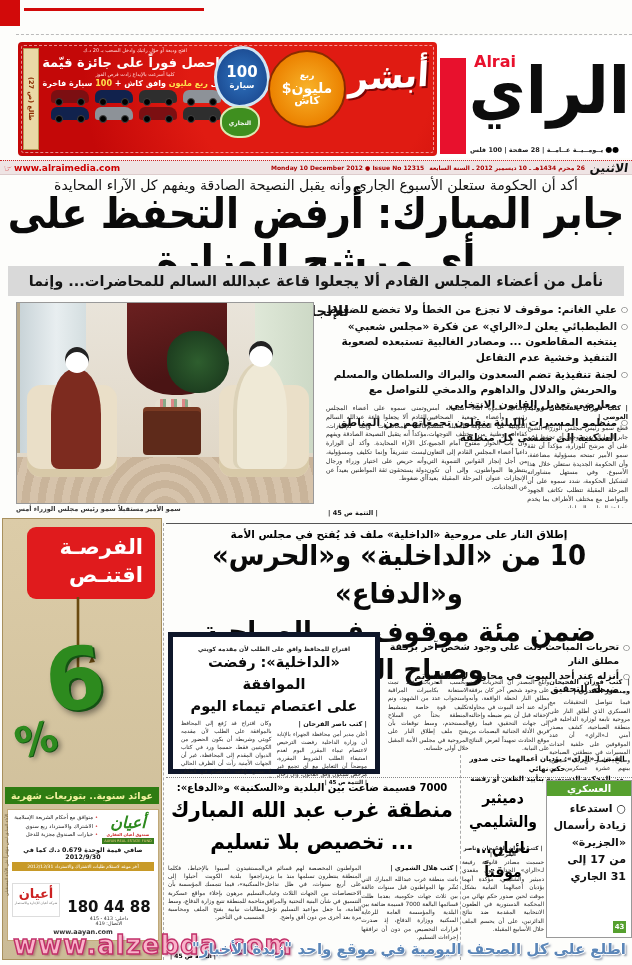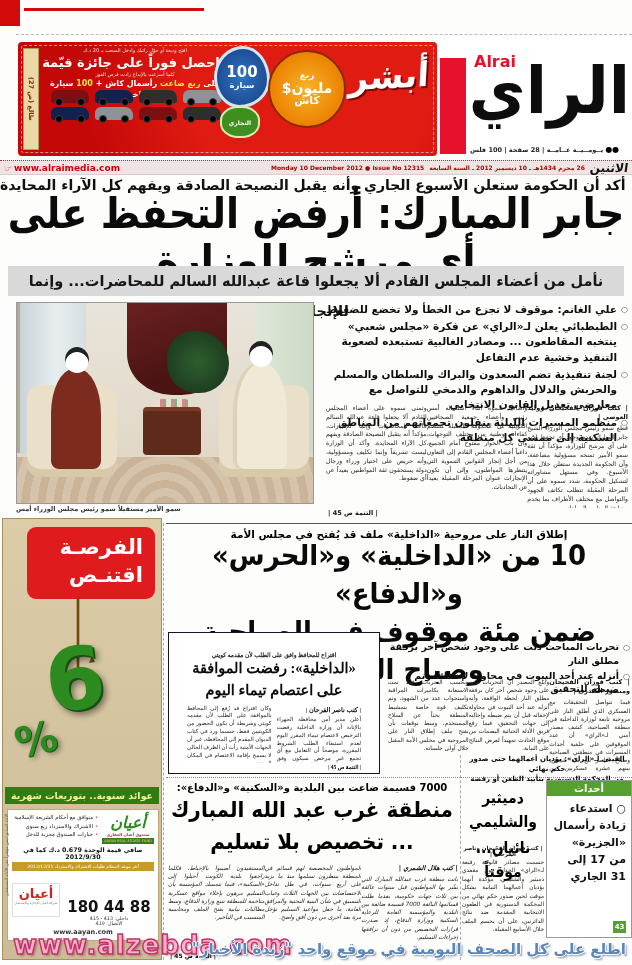--- a/index.html
+++ b/index.html
@@ -218,7 +218,7 @@
       <div class="t-b2">
         <span>على</span>
         <span class="gold">ربع ضاعت</span>
-        <span>رأسمال كاش +</span>
+        <span>وافق كاش +</span>
         <span class="gold">100</span>
         <span>سيارة فاخرة</span>
       </div>

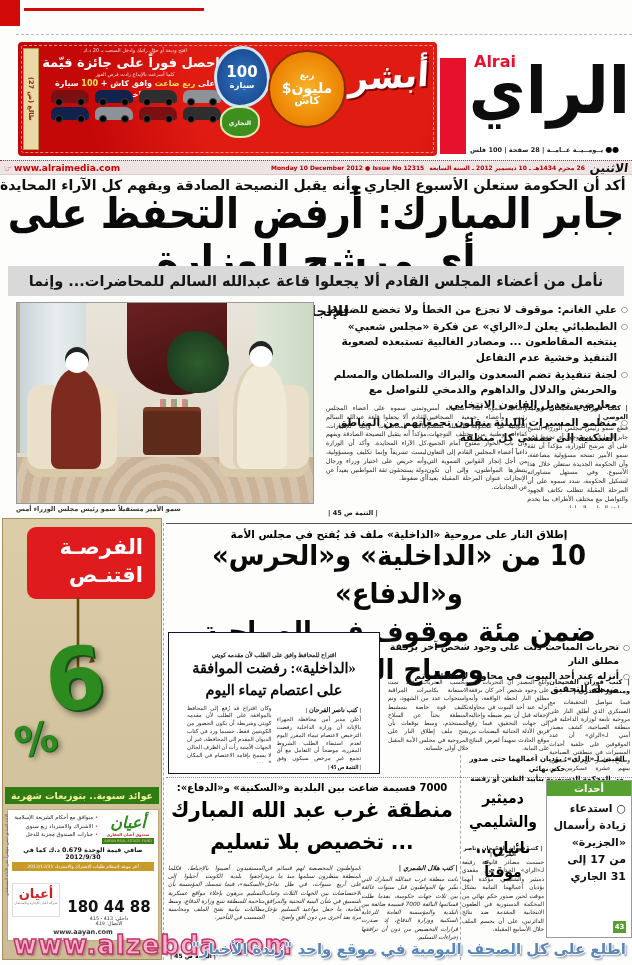--- a/index.html
+++ b/index.html
@@ -217,7 +217,7 @@
       <div class="t-s">كلما أسرعت بالإيداع زادت فرص الفوز</div>
       <div class="t-b2">
         <span>على</span>
-        <span class="gold">ربع ضاعت</span>
+        <span class="gold">ربع مليون</span>
         <span>وافق كاش +</span>
         <span class="gold">100</span>
         <span>سيارة فاخرة</span>

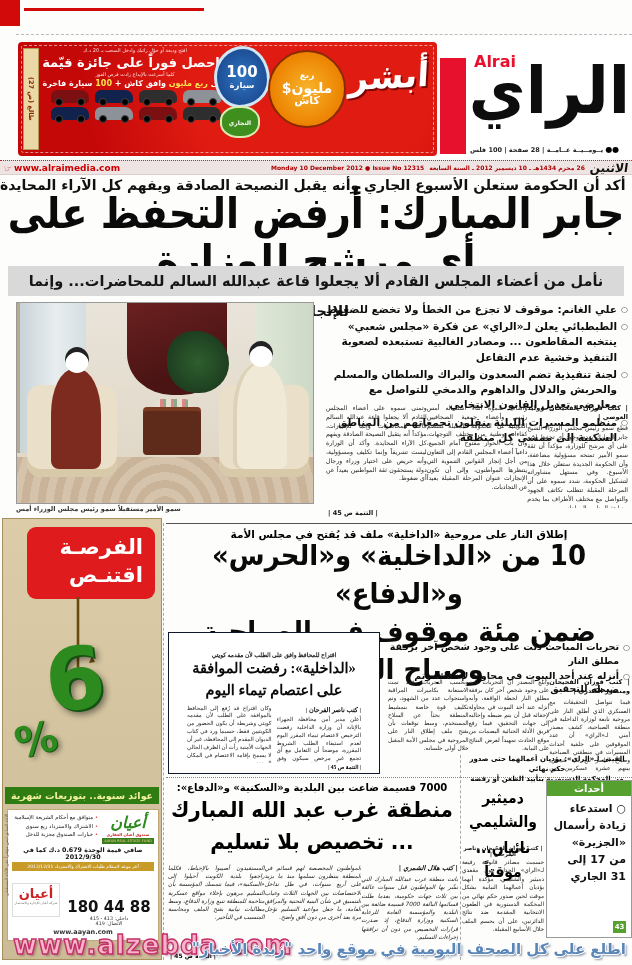--- a/index.html
+++ b/index.html
@@ -67,7 +67,7 @@
   .dl-url{font-size:9px;font-weight:900;color:#c00;direction:ltr;display:flex;align-items:center;gap:2px;}
 
   
-  .kicker1{left:0;top:177px;width:632px;text-align:left;font-size:14px;font-weight:700;color:#111;}
+  .kicker1{left:0;top:177px;width:632px;text-align:center;font-size:14px;font-weight:400;color:#111;}
   .headline1{left:0;top:196px;width:632px;text-align:center;font-size:38px;font-weight:900;color:#0a0a0a;
              transform:scaleY(1.12);line-height:1.1;}
   .subbar{left:8px;top:266px;width:616px;height:30px;background:#d9d9d9;text-align:center;

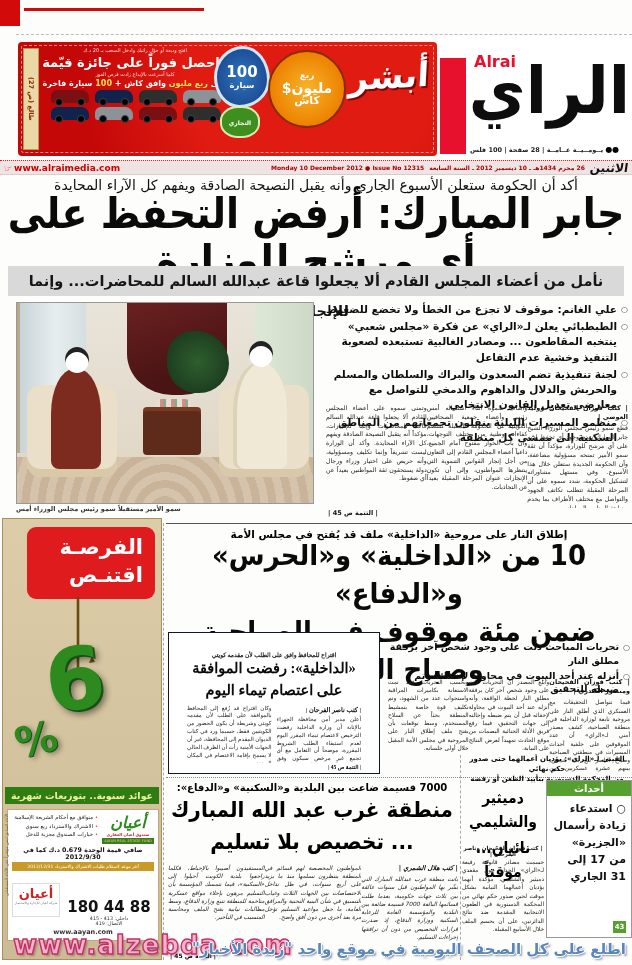--- a/index.html
+++ b/index.html
@@ -120,8 +120,8 @@
   .seccols{left:388px;top:678px;width:242px;height:94px;}
   .seccols .col{font-size:5.8px;}
 
-  .pbox{left:168px;top:632px;width:212px;height:142px;border:1px solid #0f172a;background:#fff;
-        padding:18px;box-sizing:border-box;font-family:Liberation Serif, serif;}
+  .pbox{left:168px;top:632px;width:212px;height:142px;border:5px solid #0f172a;background:#fff;
+        padding:8px;box-sizing:border-box;}
   .pbox-k{text-align:center;font-size:6px;font-weight:bold;color:#222;}
   .pbox-h{text-align:center;font-size:14.5px;font-weight:900;line-height:1.5;color:#0a0a0a;}
   .pbox-cols{display:flex;gap:5px;margin-top:3px;height:58px;}

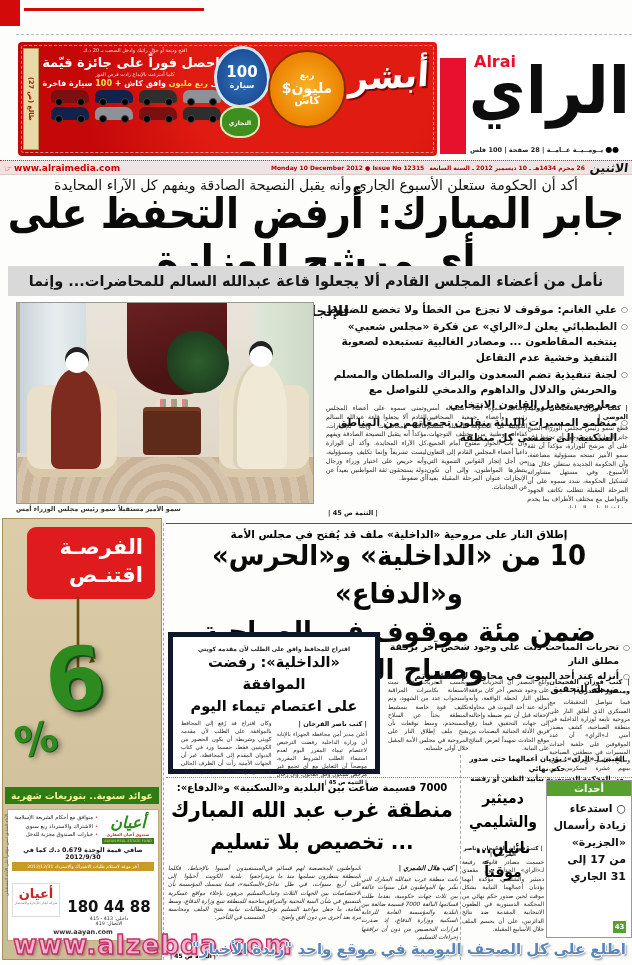--- a/index.html
+++ b/index.html
@@ -393,7 +393,7 @@
   <div class="abs mps-body">حسمت مصادر قانونية رفيعة لـ«الراي» الجدل حول مقعدي دميثير والشليمي، مؤكدة أنهما يؤديان أعمالهما النيابية بشكل موقت لحين صدور حكم نهائي من المحكمة الدستورية في الطعون الانتخابية المقدمة ضد نتائج الدائرتين، على أن يحسم الملف خلال الأسابيع المقبلة.</div>
 
   <div class="abs eco">
-    <div class="eco-h">أحداث</div>
+    <div class="eco-h">العسكري</div>
     <div class="eco-t">○ استدعاء زيادة رأسمال «الجزيرة» من 17 إلى 31 الجاري</div>
     <div class="eco-p">43</div>
   </div>

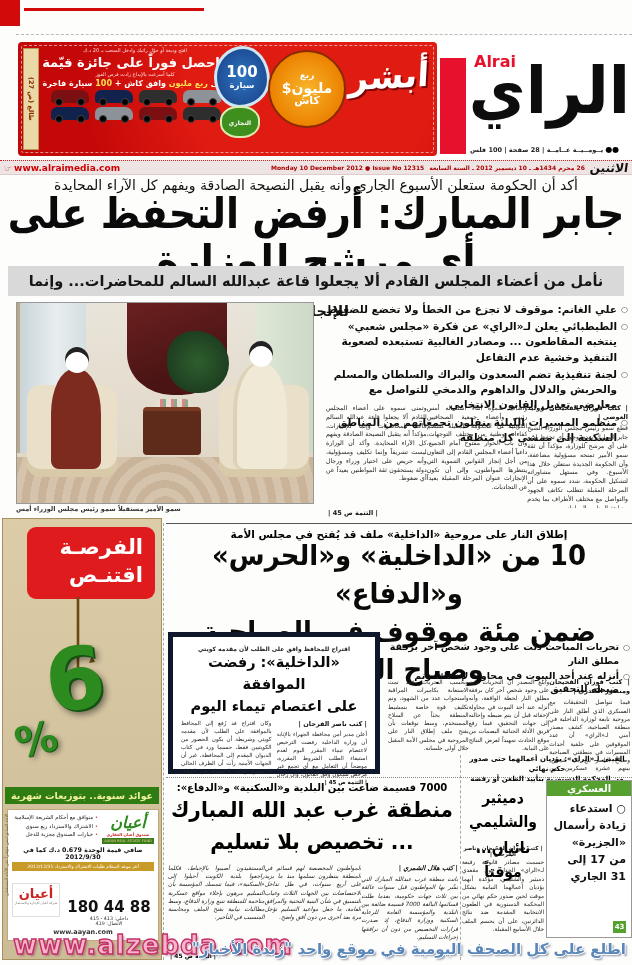--- a/index.html
+++ b/index.html
@@ -135,7 +135,7 @@
   .headline3{left:166px;top:797px;width:292px;text-align:center;font-size:20px;font-weight:900;
              line-height:1.45;transform:scaleY(1.08);}
   .houcols{left:168px;top:864px;width:290px;height:88px;}
-  .houcols .col{font-size:5.8px;font-style:italic;}
+  .houcols .col{font-size:5.8px;}
   .more2{left:170px;top:952px;font-size:6px;font-weight:900;}
   .vdash2{left:460px;top:755px;height:205px;border-left:1px dashed #aaa;}
 

